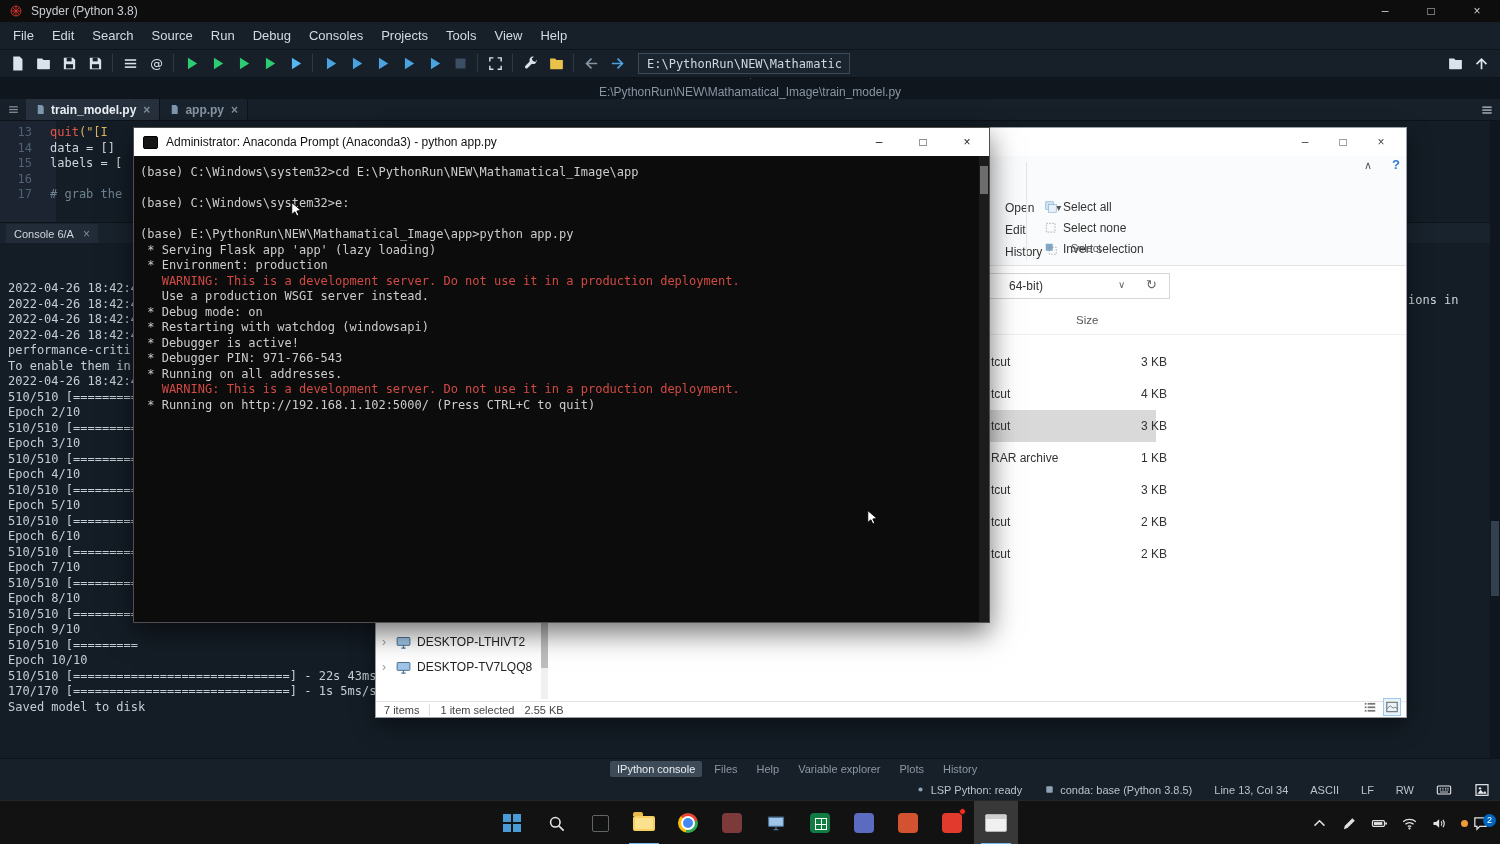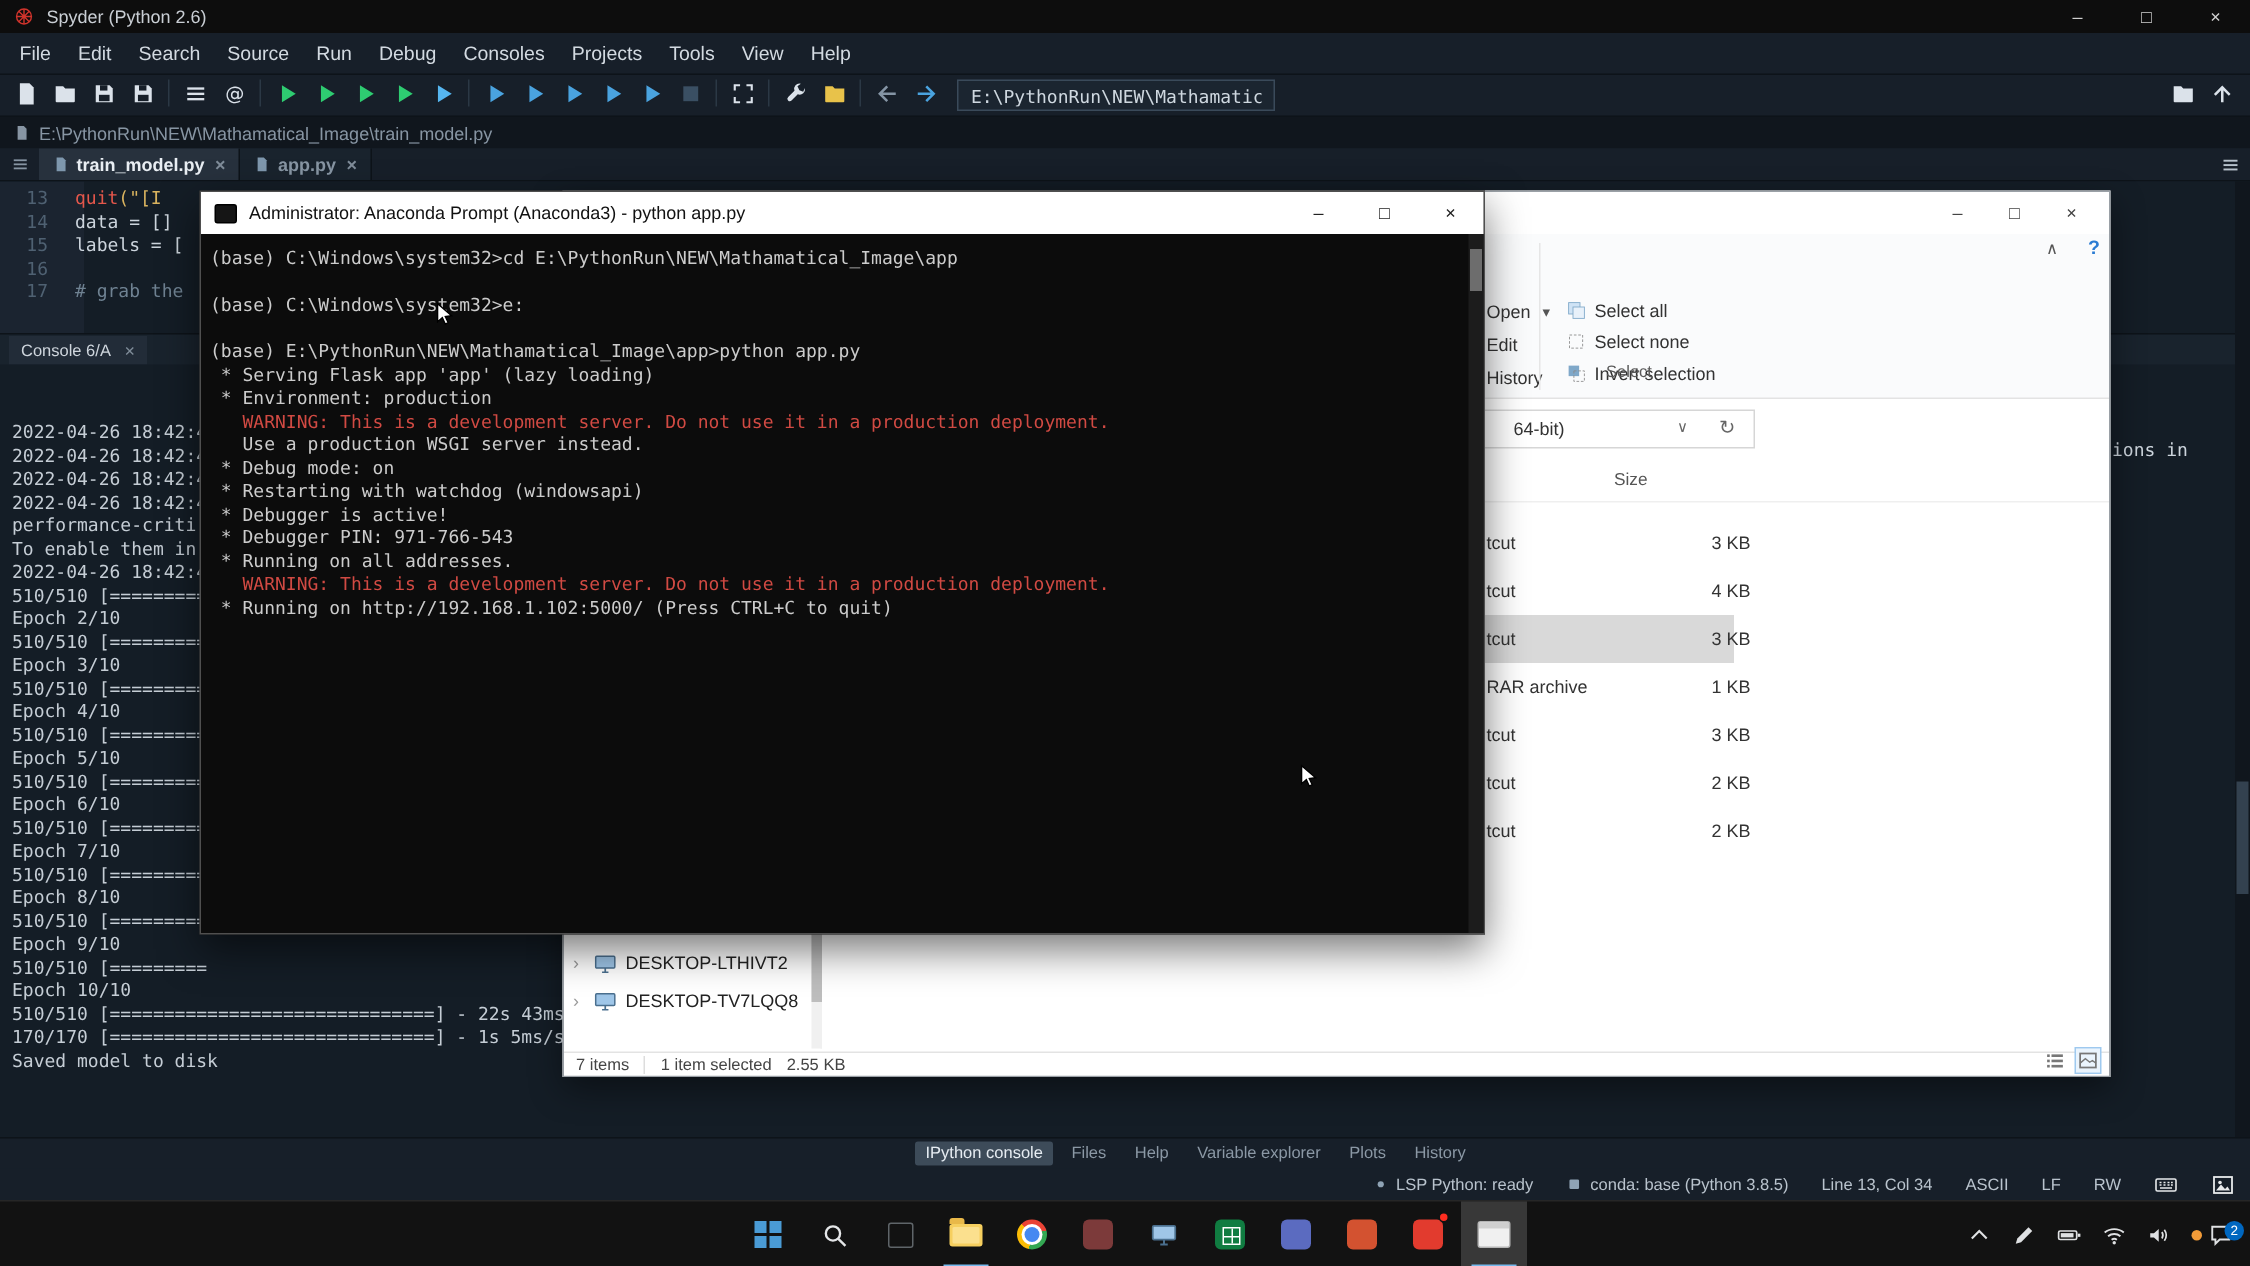--- a/index.html
+++ b/index.html
@@ -269,7 +269,7 @@
             <use href="#i-spyder"></use>
           </svg>
       </span>
-      <span>Spyder (Python 2.6)</span>
+      <span>Spyder (Python 3.8)</span>
       <span class="wcs">
         <span class="wc">–</span>
         <span class="wc">□</span>

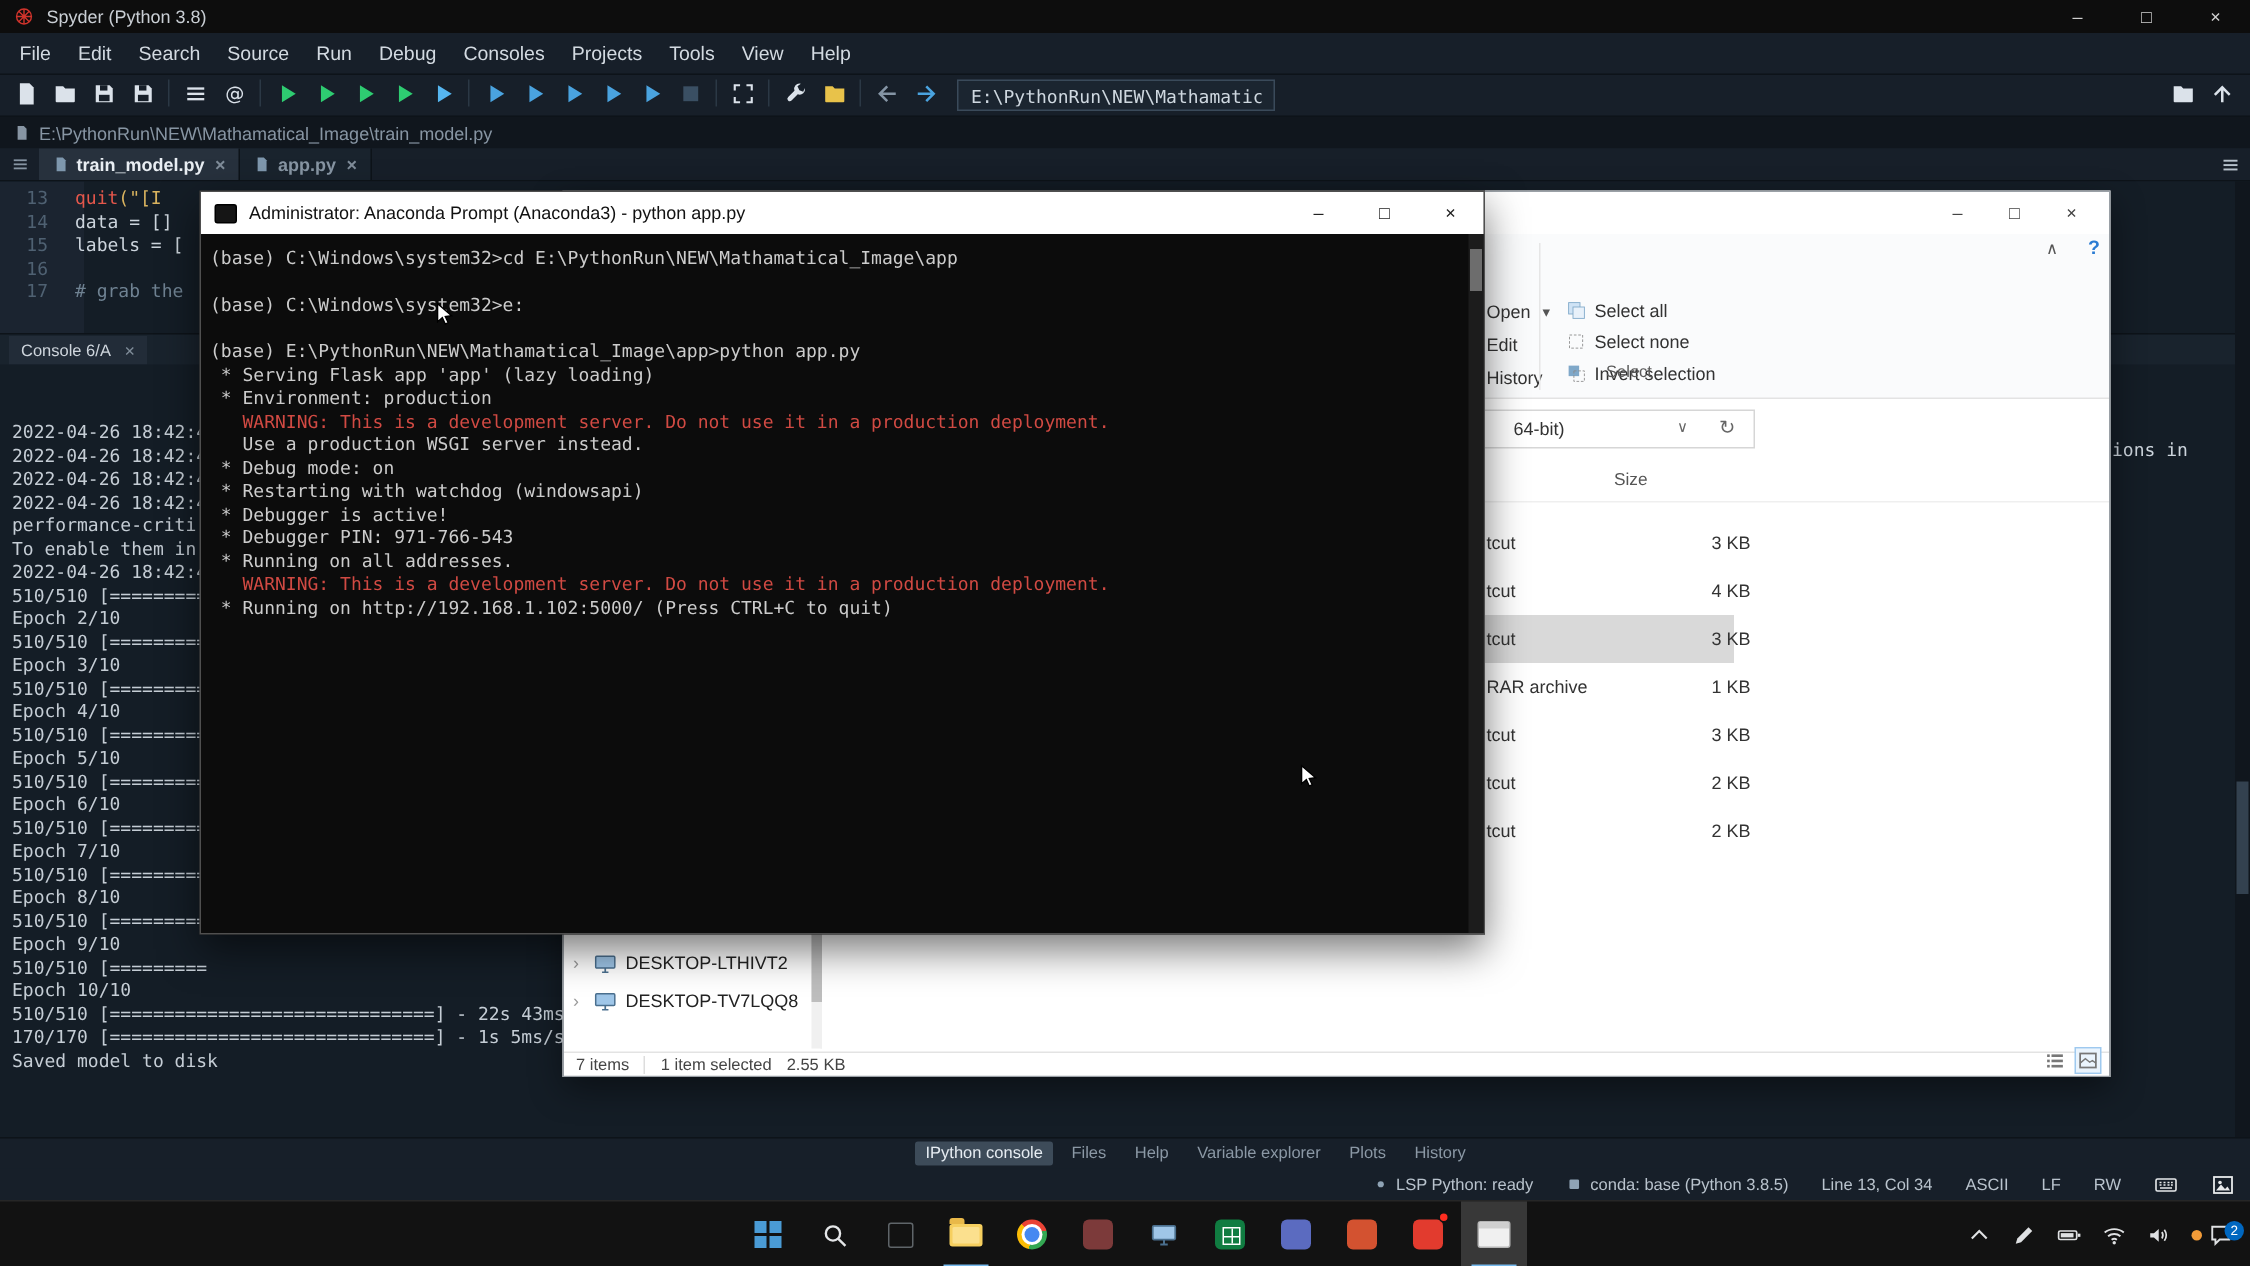--- a/index.html
+++ b/index.html
@@ -22,7 +22,7 @@
   .tsep{width:1px;height:18px;background:#2b3845;margin:0 4px;display:inline-block;}
   .sp-path{height:21px;width:212px;margin-left:8px;background:#1b2530;border:1px solid #3a4a5a;color:#cfd8e0;font-size:12px;padding:0 8px;}
   .tb-spacer{flex:1;}
-  .sp-crumb{height:21px;background:#10161d;color:#8795a3;font-size:12px;display:flex;align-items:center;padding:0 9px;gap:6px;}
+  .sp-crumb{height:21px;background:#10161d;color:#8795a3;font-size:12px;display:flex;align-items:center;padding:0 9px;gap:6px;flex-direction:column;}
   .sp-tabrow{height:22px;background:#171f29;display:flex;align-items:stretch;border-bottom:1px solid #0d1319;}
   .trow-btn{width:26px;display:flex;align-items:center;justify-content:center;}
   .etab{display:inline-flex;align-items:center;gap:5px;padding:0 9px;font-size:12px;color:#8795a3;background:#19232d;border-right:1px solid #0d1319;font-weight:bold;}

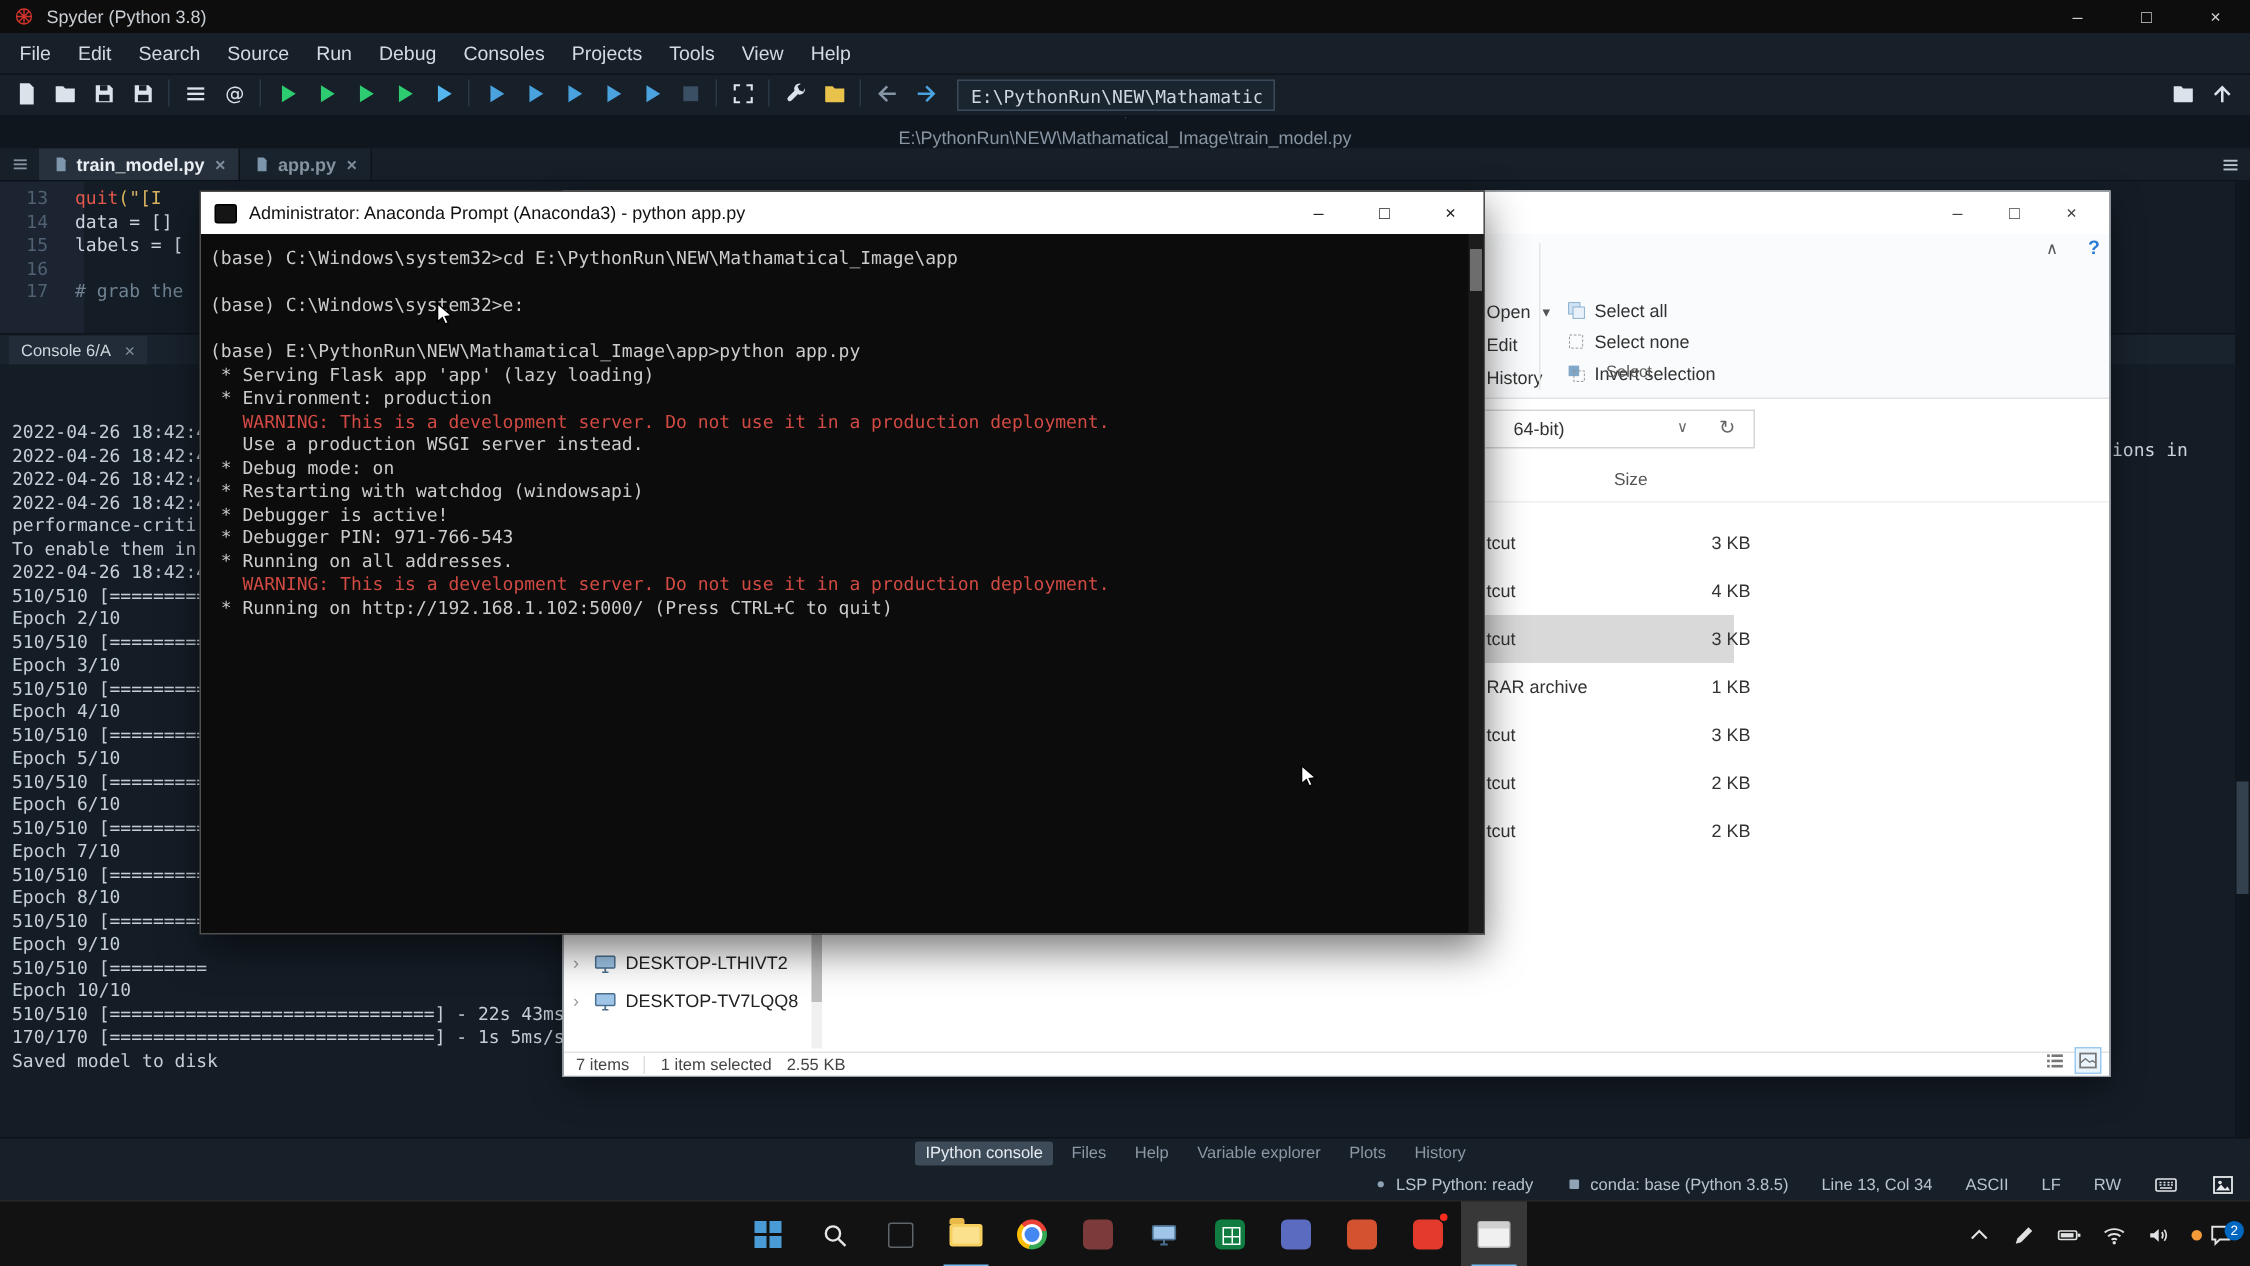--- a/index.html
+++ b/index.html
@@ -58,7 +58,7 @@
   .ex-wcs{margin-left:auto;display:flex;height:100%;padding-right:6px;}
   .ex-wc{width:38px;display:flex;align-items:center;justify-content:center;color:#444;font-size:12px;}
   .ex-ribbon{position:absolute;left:0;top:28px;right:0;height:110px;background:#fafbfc;border-bottom:1px solid #e3e3e3;}
-  .rib-cmd{position:absolute;left:592px;display:flex;align-items:center;gap:8px;color:#333;}
+  .rib-cmd{position:absolute;left:592px;display:flex;align-items:center;gap:22px;color:#333;}
   .rib-cmd .caret{color:#555;font-size:10px;}
   .rib-sel{position:absolute;left:668px;display:flex;align-items:center;gap:5px;color:#333;}
   .rib-group-label{position:absolute;left:655px;top:86px;width:110px;text-align:center;color:#5a5a5a;font-size:11px;}

